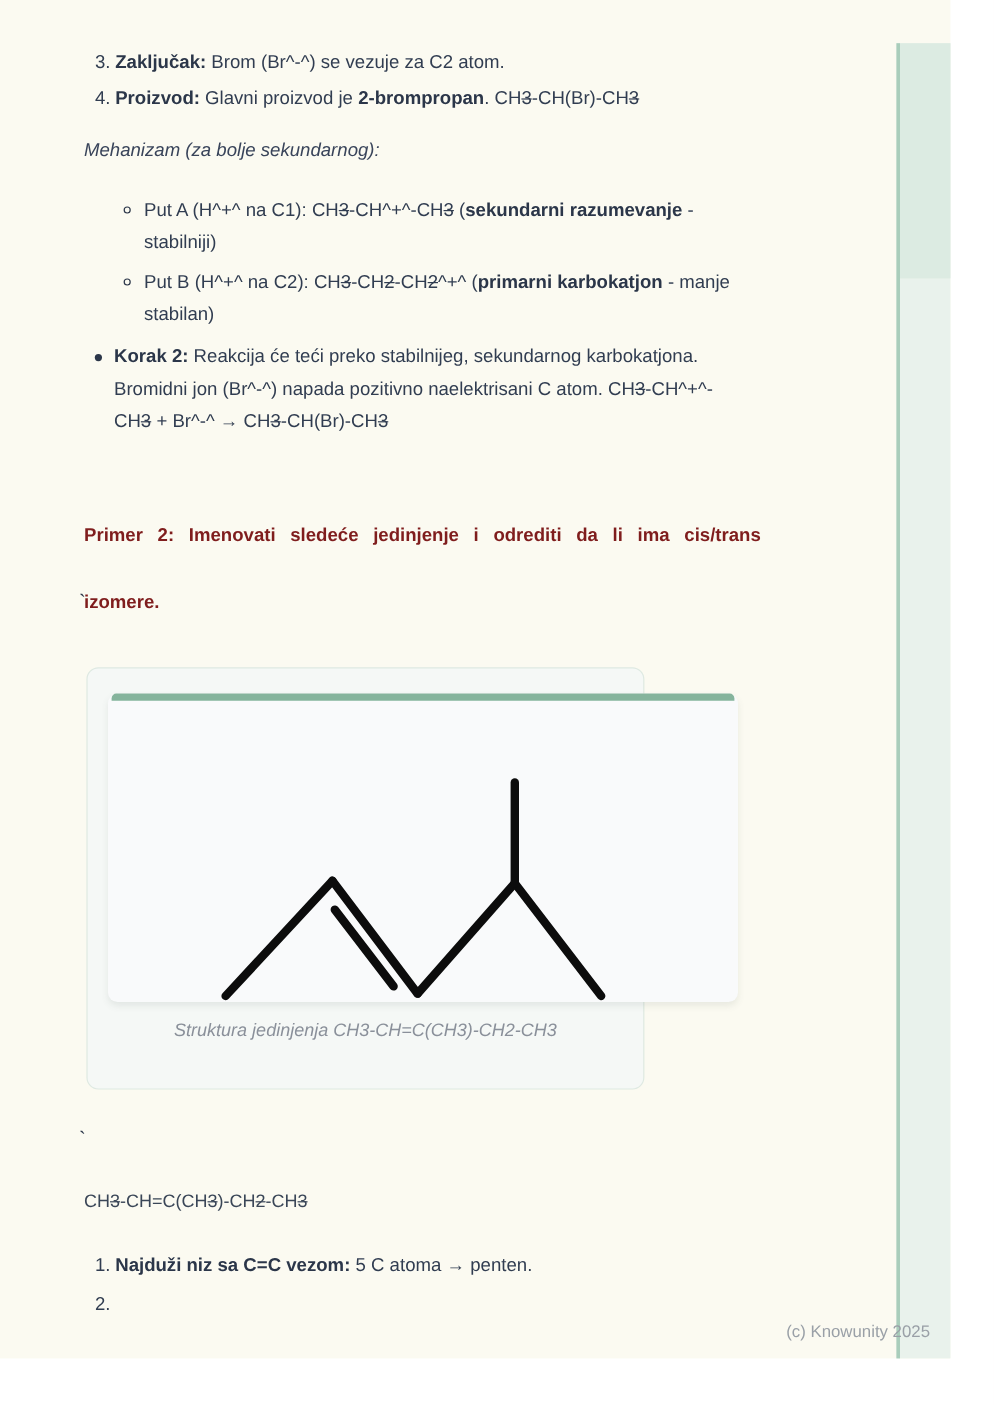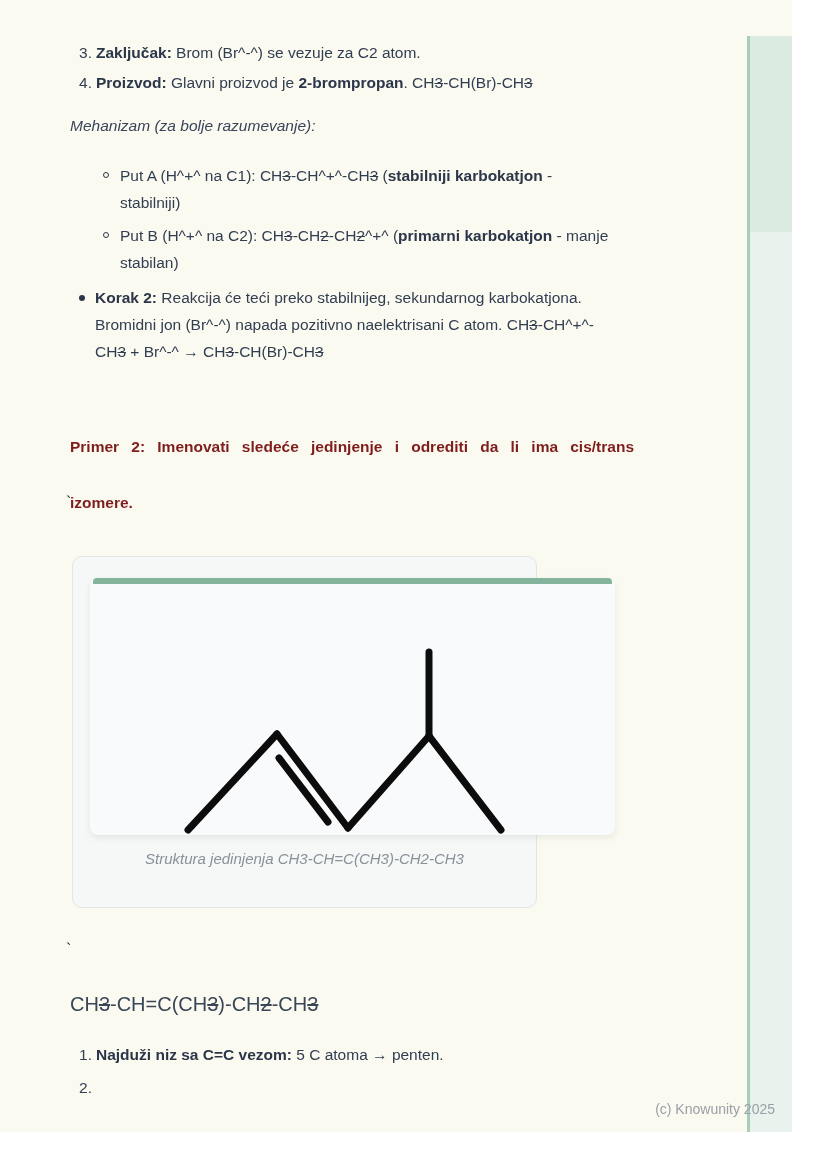--- a/index.html
+++ b/index.html
@@ -90,7 +90,7 @@
     </div>
   </div>
 
-  <div class="block italic-line" style="top:112px;">Mehanizam (za bolje razumevanje):</div>
+  <div class="block italic-line" style="top:112px;">Mehanizam (za bolje sekundarnog):</div>
 
   <div class="block" style="top:158px;">
     <div class="subli" style="margin-top:4px;">

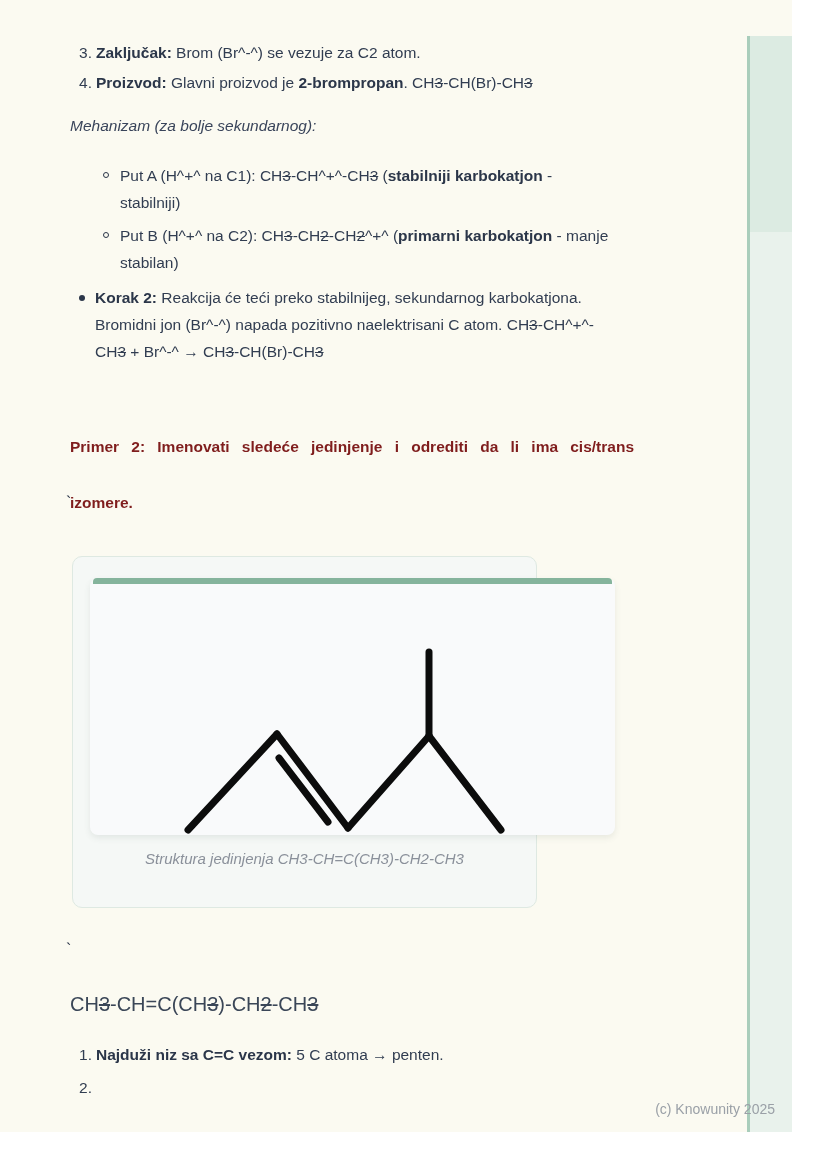--- a/index.html
+++ b/index.html
@@ -95,7 +95,7 @@
   <div class="block" style="top:158px;">
     <div class="subli" style="margin-top:4px;">
       <span class="ring"></span>
-      <span><span>Put A (H^+^ na C1): CH</span><s>3</s><span>-CH^+^-CH</span><s>3</s><span> (</span><b>stabilniji karbokatjon</b><span> -</span><br><span>stabilniji)</span></span>
+      <span><span>Put A (H^+^ na C1): CH</span><s>3</s><span>-CH^+^-CH</span><s>3</s><span> (</span><b>sekundarni razumevanje</b><span> -</span><br><span>stabilniji)</span></span>
     </div>
     <div class="subli" style="margin-top:6px;">
       <span class="ring"></span>

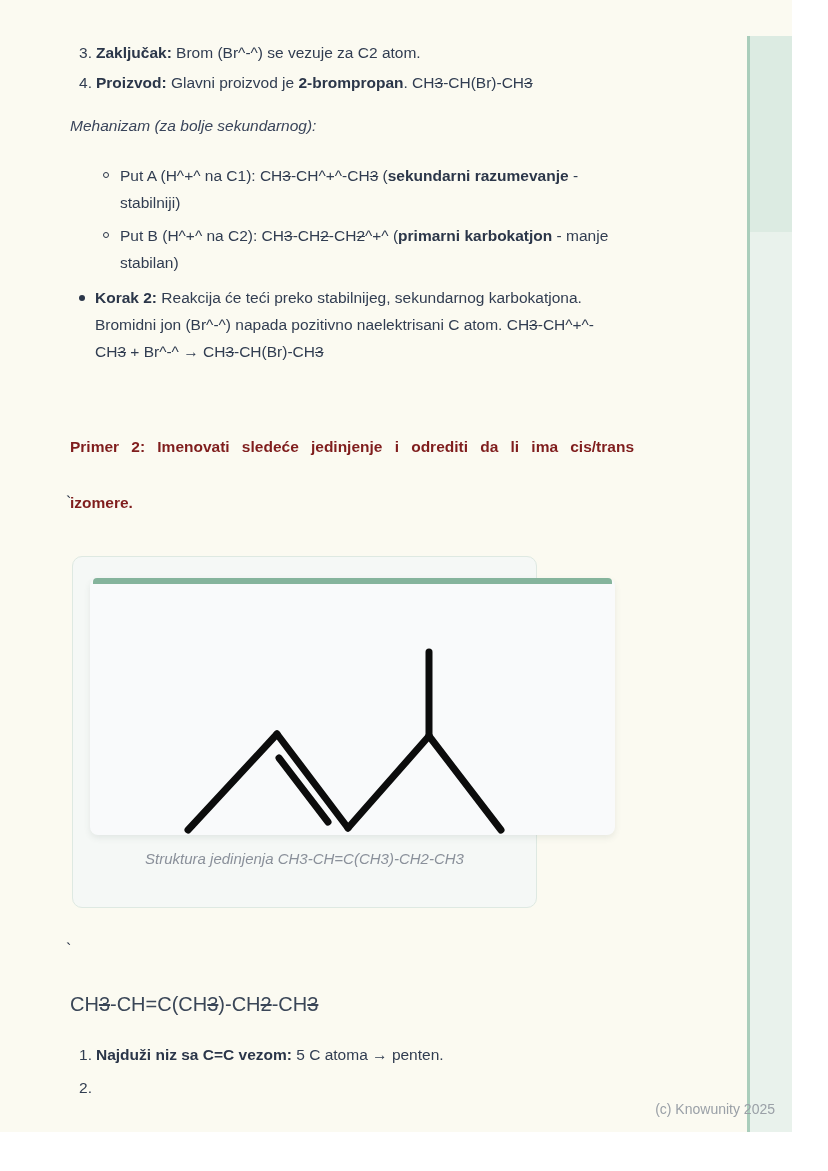--- a/index.html
+++ b/index.html
@@ -63,7 +63,7 @@
     position:absolute; left:0; right:0; top:293px; text-align:center;
     font-style:italic; font-size:15px; color:#8a909a;
   }
-  .formula { position:absolute; left:70px; font-size:20px; color:#3a4657; }
+  .formula { position:absolute; left:70px; font-size:15px; color:#3a4657; }
   .watermark {
     position:absolute; right:53px; top:1101px; font-size:14px;
     color:#9aa0a7; z-index:5;

